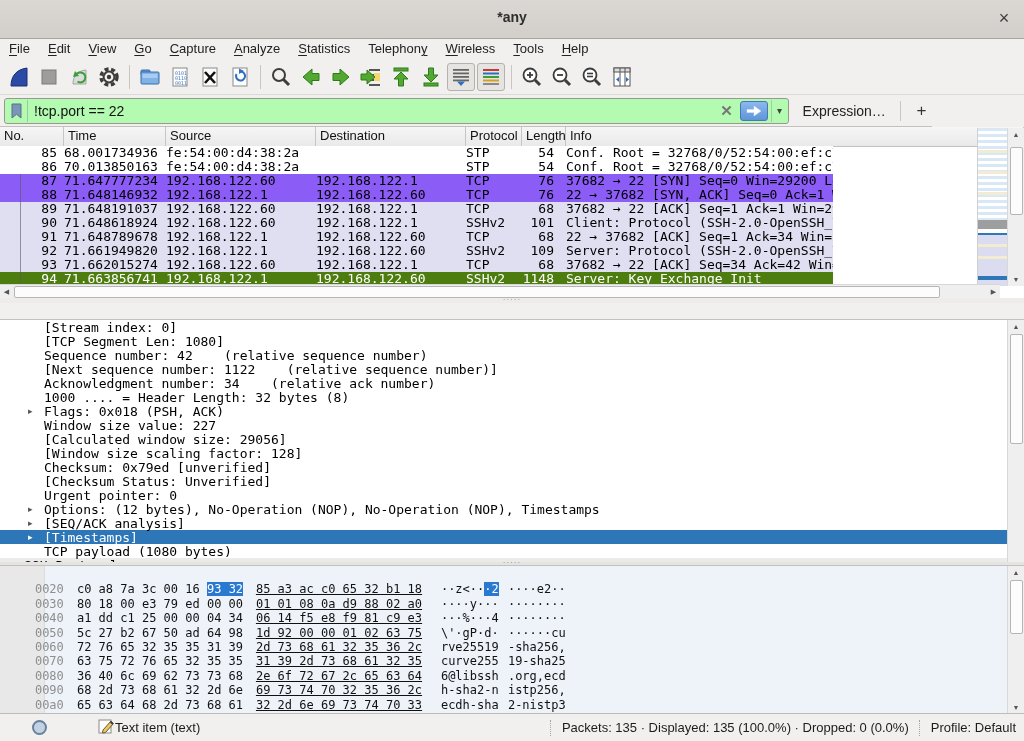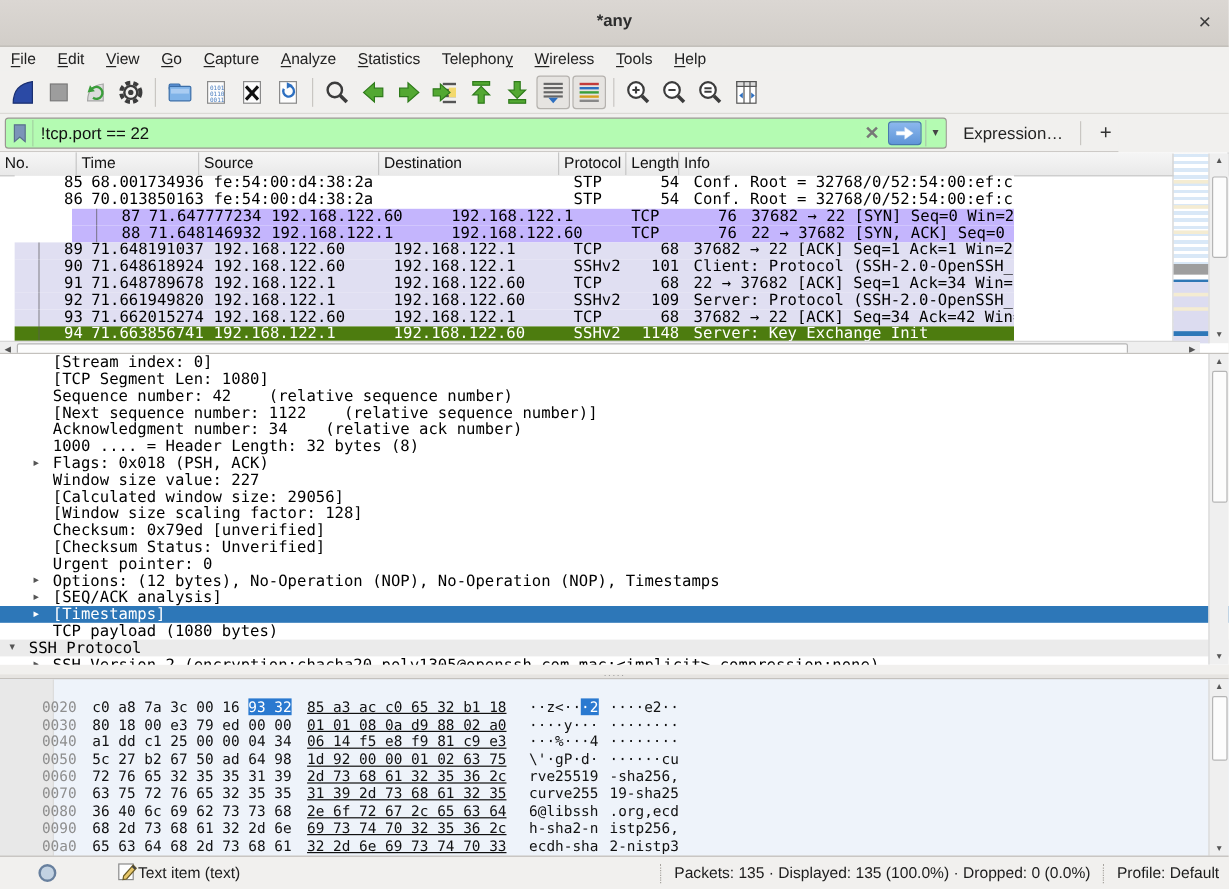--- a/index.html
+++ b/index.html
@@ -45,7 +45,7 @@
     background:linear-gradient(#f6f6f6,#e9e9e9);border-bottom:1px solid #c2c2c2;
     font-size:13px;color:#111;}
   .phc{border-right:1px solid #c6c6c6;padding:1px 0 0 4px;box-sizing:border-box;white-space:nowrap;overflow:hidden;}
-  .prows{position:absolute;left:12px;top:19px;width:833px;height:140px;overflow:hidden;}
+  .prows{position:absolute;left:0;top:19px;width:833px;height:140px;overflow:hidden;}
   .prow{display:flex;height:14px;line-height:14px;font-size:13px;white-space:pre;position:relative;
     font-family:"DejaVu Sans Mono",monospace;color:#000;background:#fff;}
   .prow span{overflow:hidden;flex-shrink:0;box-sizing:border-box;}

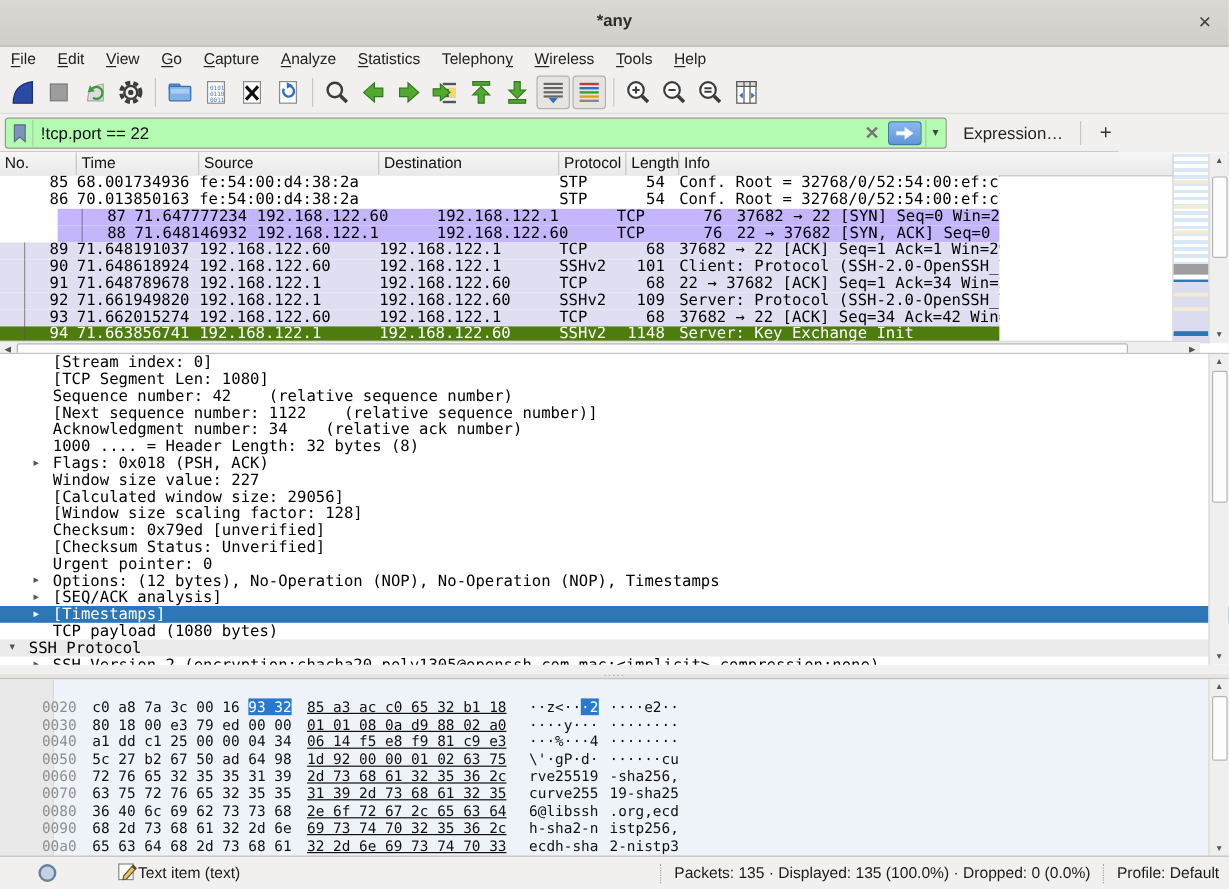--- a/index.html
+++ b/index.html
@@ -51,7 +51,7 @@
   .prow span{overflow:hidden;flex-shrink:0;box-sizing:border-box;}
   .prow .no{text-align:right;padding-right:7px;}
   .prow .len{text-align:right;padding-right:12px;}
-  .prow.gray{background:#c4b5fd;margin-left:48px;}
+  .prow.gray{background:#8b5cf6;}
   .prow.lav{background:#e0dff2;}
   .prow.sel{background:#4d7c0f;color:#fff;}
   .prow.rel::before{content:'';position:absolute;left:20px;top:0;bottom:0;border-left:1px solid rgba(90,90,90,.6);}

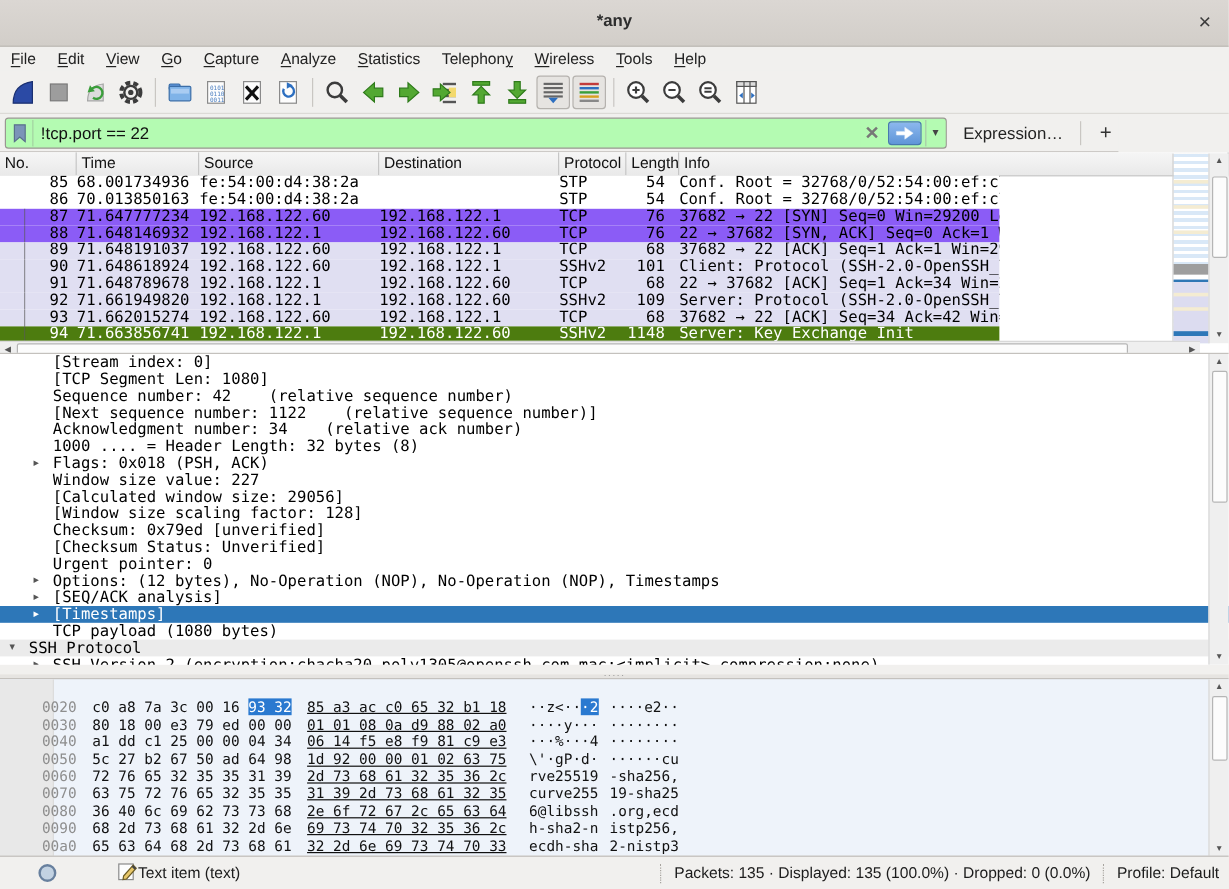--- a/index.html
+++ b/index.html
@@ -69,7 +69,7 @@
   .gripline{position:absolute;left:0;bottom:0;height:5px;width:1024px;background:#edecea;
     text-align:center;font-size:8px;line-height:4px;color:#999;letter-spacing:1px;}
   
-  .details{position:absolute;left:0;top:294px;width:1024px;height:259px;background:#fff;
+  .details{position:absolute;left:0;top:319px;width:1024px;height:259px;background:#fff;
     border-top:1px solid #c4c1bd;overflow:hidden;}
   .drow{height:14px;display:flex;align-items:center;padding-left:28px;
     font-family:"DejaVu Sans Mono",monospace;font-size:13px;color:#000;}

